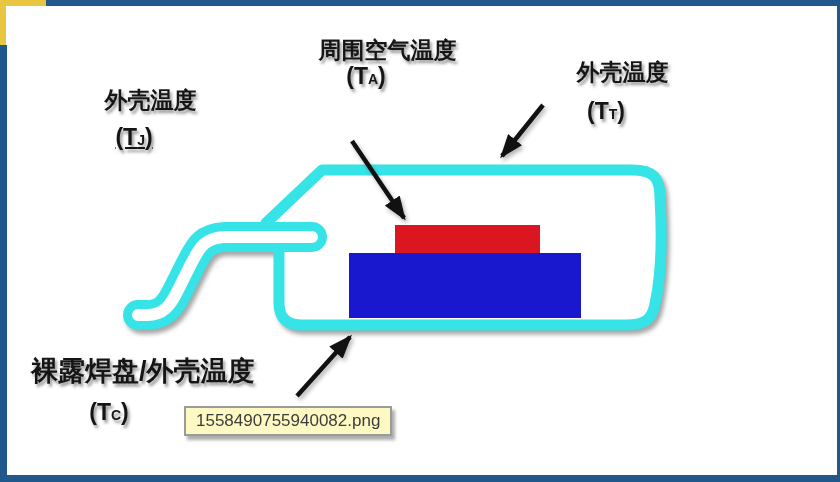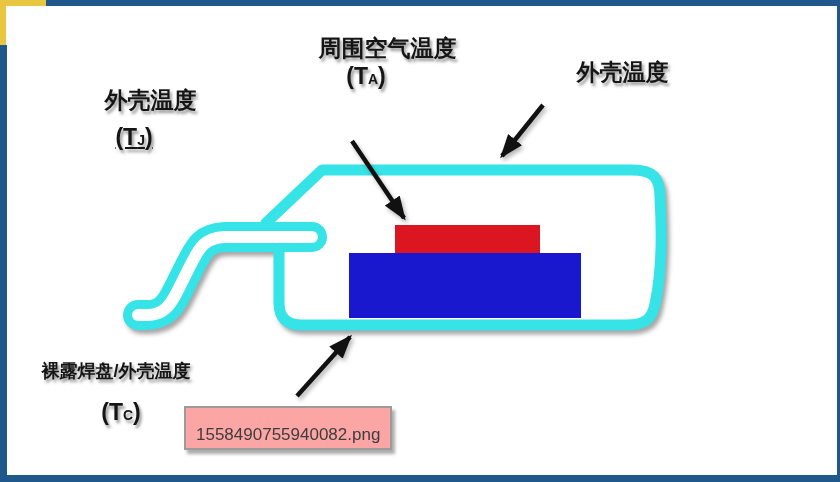--- a/index.html
+++ b/index.html
@@ -28,7 +28,7 @@
   .lbl-name{font-size:23px;line-height:28px;}
   .lbl-sym{font-size:23px;line-height:26px;}
   .lbl-sym .sub{font-size:14px;}
-  #lbl-ambient-name {left:290px;top:36px; width:195px;font-family:Liberation Mono, monospace;}
+  #lbl-ambient-name {left:290px;top:36px; width:195px;}
   #lbl-ambient-sym  {left:290px;top:63px; width:152px;}
   #lbl-casetop-name {left:545px;top:58px; width:155px;}
   #lbl-casetop-sym  {left:545px;top:98px; width:122px;}

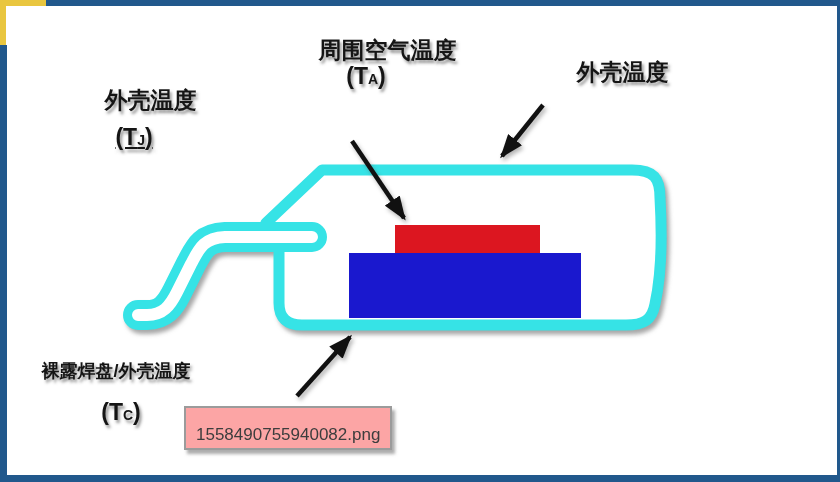--- a/index.html
+++ b/index.html
@@ -92,6 +92,7 @@
   <div class="lbl lbl-sym" id="lbl-ambient-sym"><span>(T</span><span class="sub">A</span><span>)</span></div>
 
   <div class="lbl lbl-name" id="lbl-casetop-name">外壳温度</div>
+  <div class="lbl lbl-sym" id="lbl-casetop-sym"><span>(T</span><span class="sub">T</span><span>)</span></div>
 
   <div class="lbl lbl-name" id="lbl-junction-name">外壳温度</div>
   <div class="lbl lbl-sym" id="lbl-junction-sym"><span>(T</span><span class="sub">J</span><span>)</span></div>

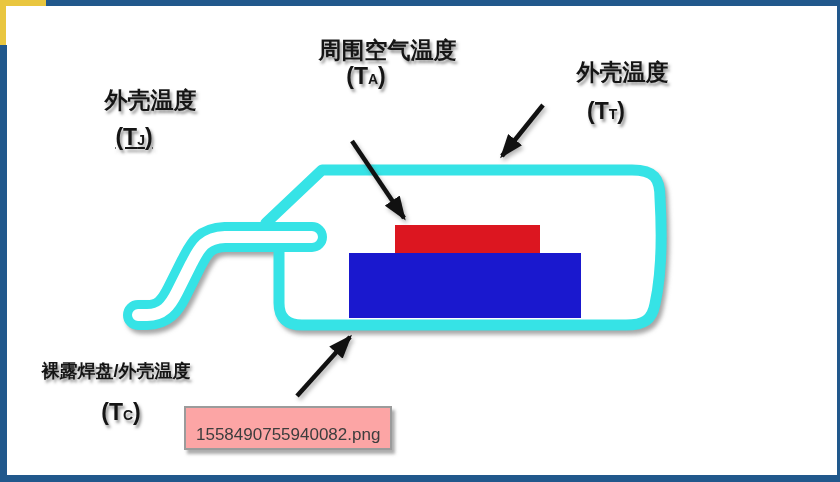--- a/index.html
+++ b/index.html
@@ -34,7 +34,7 @@
   #lbl-casetop-sym  {left:545px;top:98px; width:122px;}
   #lbl-junction-name{left:73px; top:86px; width:155px;}
   #lbl-junction-sym {left:73px; top:124px;width:122px;text-decoration:underline;}
-  #lbl-pad-name     {left:8px; top:357px;width:216px;font-size:18px;}
+  #lbl-pad-name     {left:31px; top:357px;width:216px;font-size:27px;}
   #lbl-pad-sym      {left:28px; top:399px;width:186px;}
   
   #filename-tooltip{

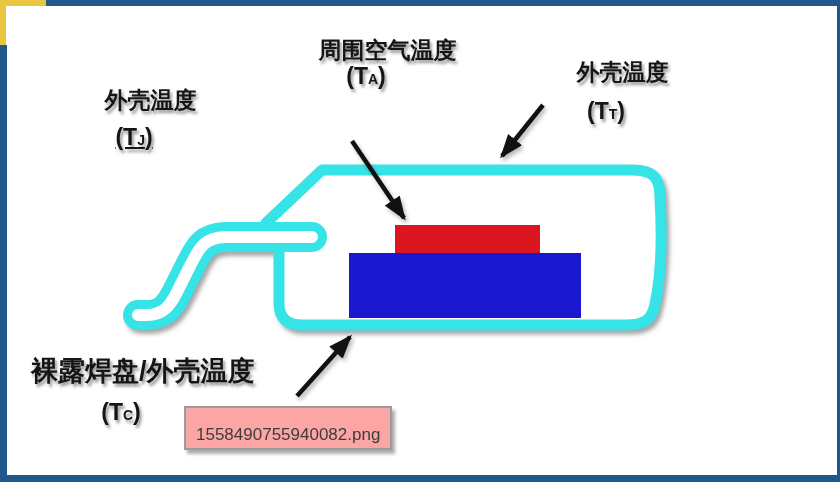--- a/index.html
+++ b/index.html
@@ -35,7 +35,7 @@
   #lbl-junction-name{left:73px; top:86px; width:155px;}
   #lbl-junction-sym {left:73px; top:124px;width:122px;text-decoration:underline;}
   #lbl-pad-name     {left:31px; top:357px;width:216px;font-size:27px;}
-  #lbl-pad-sym      {left:28px; top:399px;width:186px;}
+  #lbl-pad-sym      {left:16px; top:399px;width:186px;}
   
   #filename-tooltip{
     position:absolute;left:184px;top:406px;height:23px;

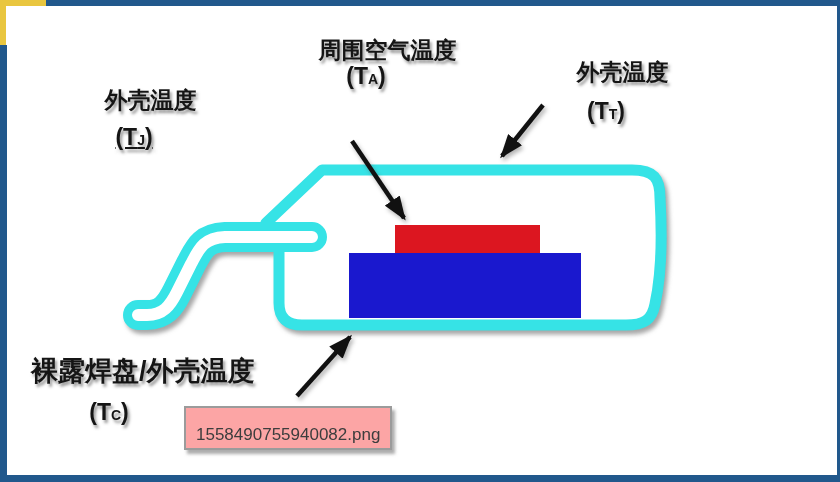--- a/index.html
+++ b/index.html
@@ -39,8 +39,8 @@
   
   #filename-tooltip{
     position:absolute;left:184px;top:406px;height:23px;
-    background:#fca5a5;border:2px solid #9b9b9b;
-    padding:15px 10px 2px 10px;
+    background:#fef9c3;border:2px solid #9b9b9b;
+    padding:1px 10px 2px 10px;
     font-size:17px;line-height:23px;color:#3d3d3d;white-space:nowrap;
     box-shadow:3px 4px 3px rgba(105,105,105,0.55);
   }

